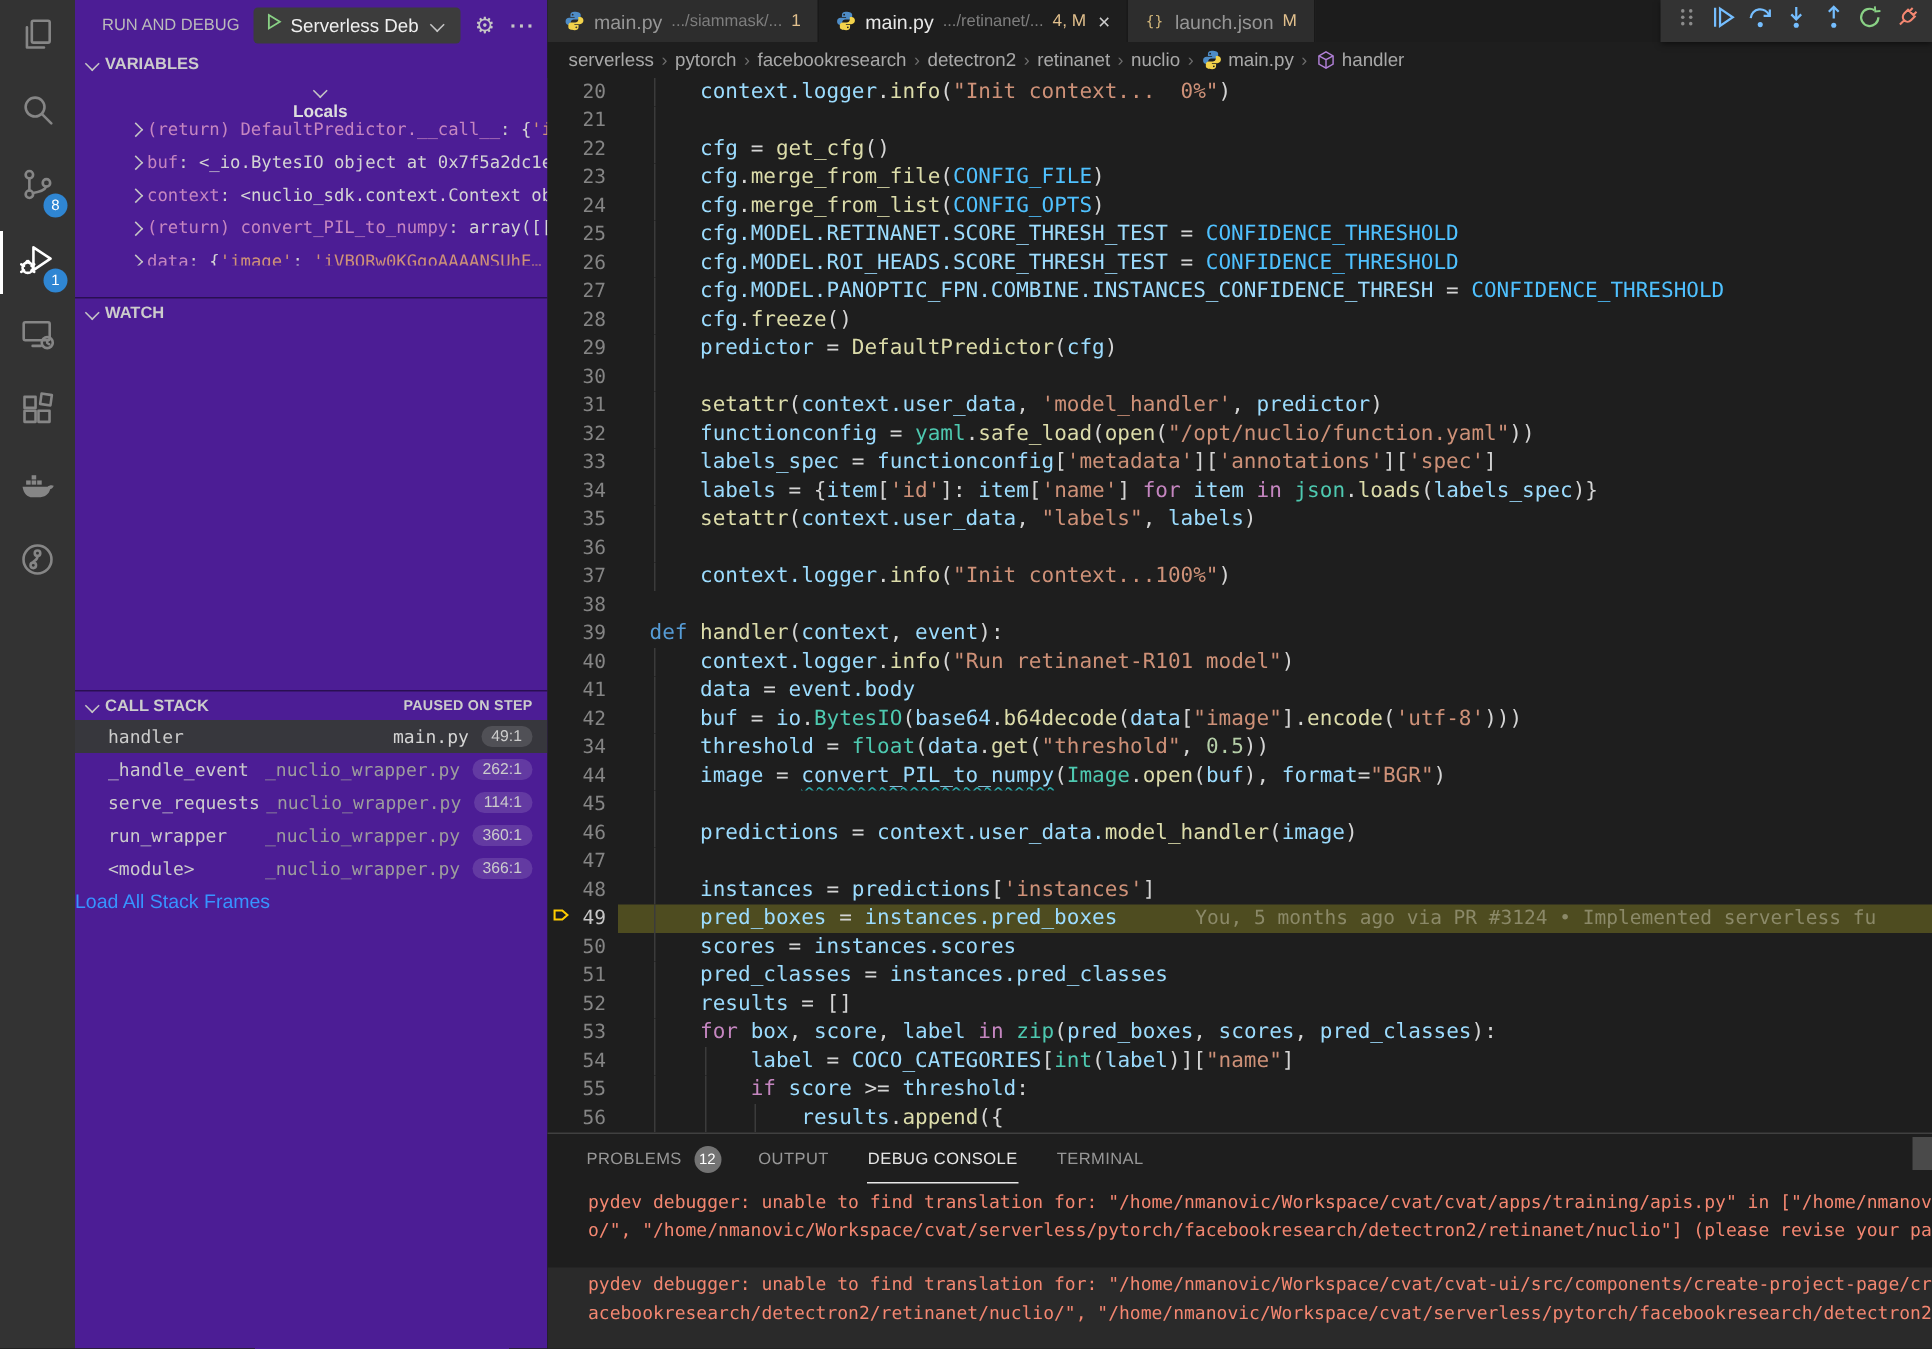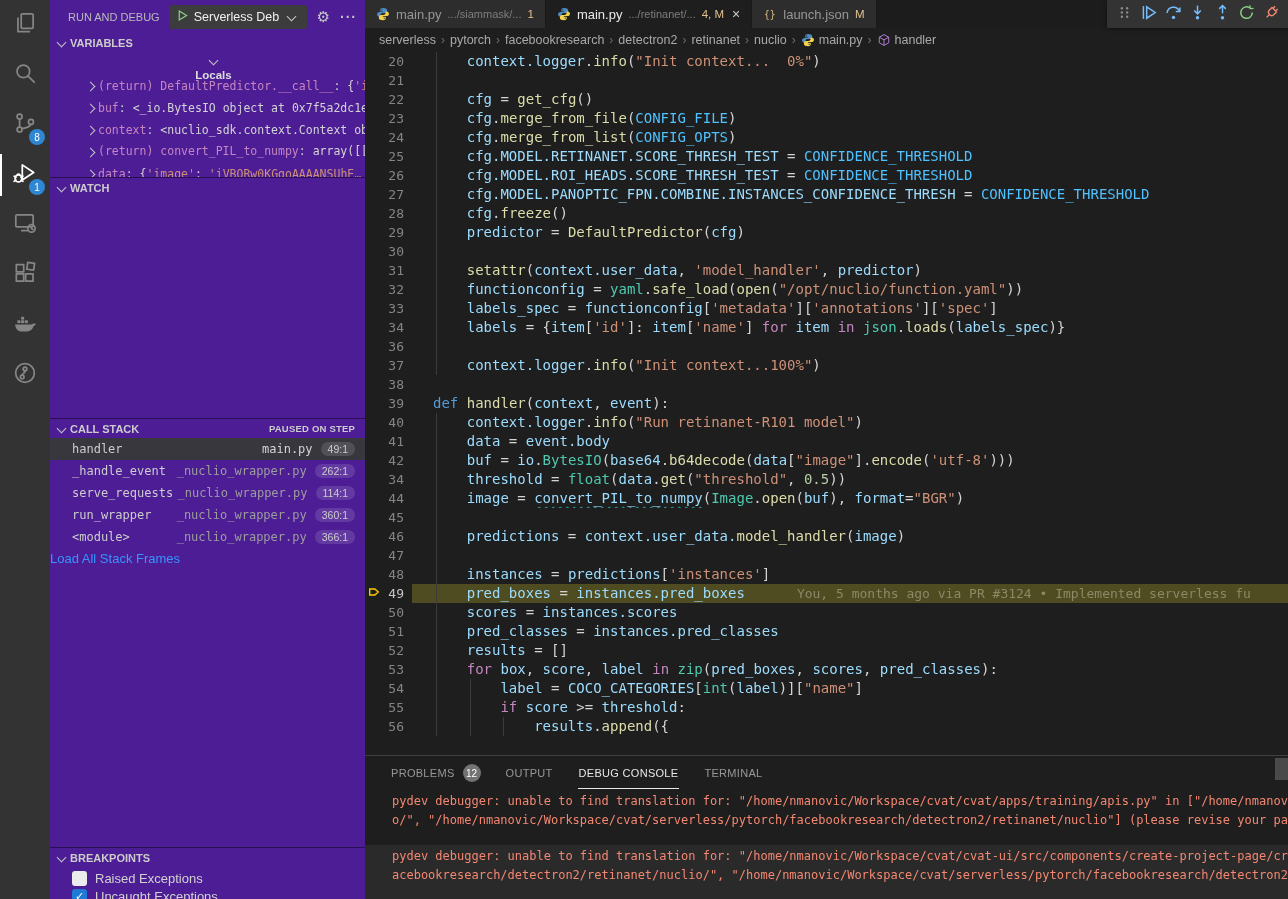--- a/index.html
+++ b/index.html
@@ -25,7 +25,7 @@
   .more { font-size:14px; color:#c5c5c5; margin-left:10px; letter-spacing:1px; font-weight:bold; cursor:pointer; }
 
   .sec-h { height:20px; flex:none; display:flex; align-items:center; font-size:11px; font-weight:bold; color:#cccccc; padding-left:4px;text-align:right; }
-  .sec-h.bordered { border-top:1px solid rgba(0,0,0,.45); }
+  .sec-h.bordered { border-top:1px solid rgba(0,0,0,.45);margin-top:21px; }
   .sec-status { margin-left:auto; padding-right:10px; font-size:9.5px; font-weight:bold; color:#cccccc; letter-spacing:.2px; }
   .chev { width:16px; height:16px; position:relative; flex:none; }
   .chev::before { content:""; position:absolute; left:4px; top:4px; width:6px; height:6px; border-right:1.3px solid #c5c5c5; border-bottom:1.3px solid #c5c5c5; transform:rotate(45deg); }

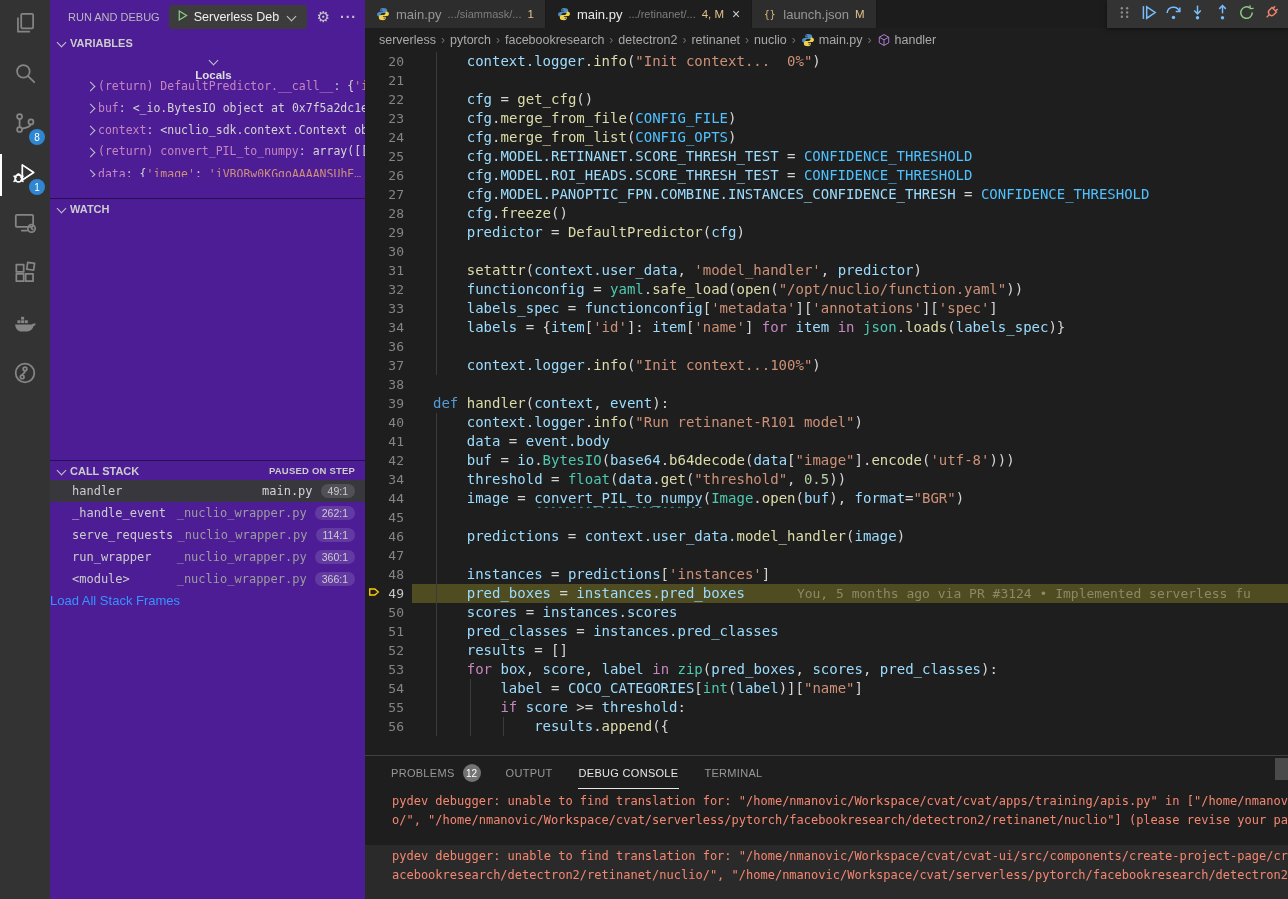--- a/index.html
+++ b/index.html
@@ -503,6 +503,13 @@
         <div class="cl">
           <div class="gut">
             <span class="bpm"></span>
+            <span class="lnum">35</span>
+          </div>
+          <div class="lbody"><i class="guide" style="left: 24px;"></i><span><span class="tok-p">    </span><span class="tok-f">setattr</span><span class="tok-p">(</span><span class="tok-v">context.user_data</span><span class="tok-p">, </span><span class="tok-s">"labels"</span><span class="tok-p">, </span><span class="tok-v">labels</span><span class="tok-p">)</span></span></div>
+        </div>
+        <div class="cl">
+          <div class="gut">
+            <span class="bpm"></span>
             <span class="lnum">36</span>
           </div>
           <div class="lbody"><i class="guide" style="left: 24px;"></i><span></span></div>

